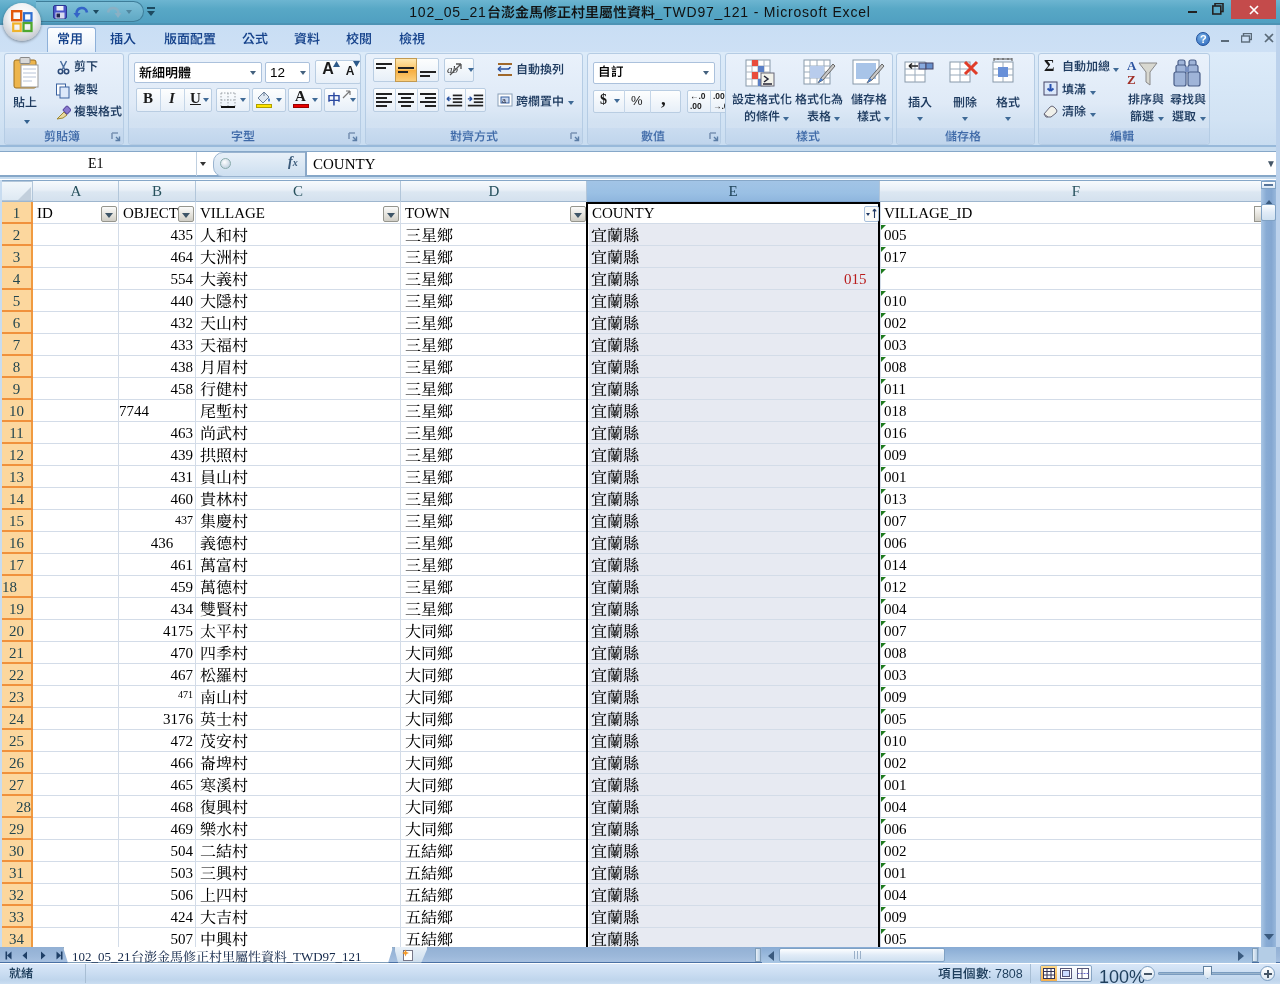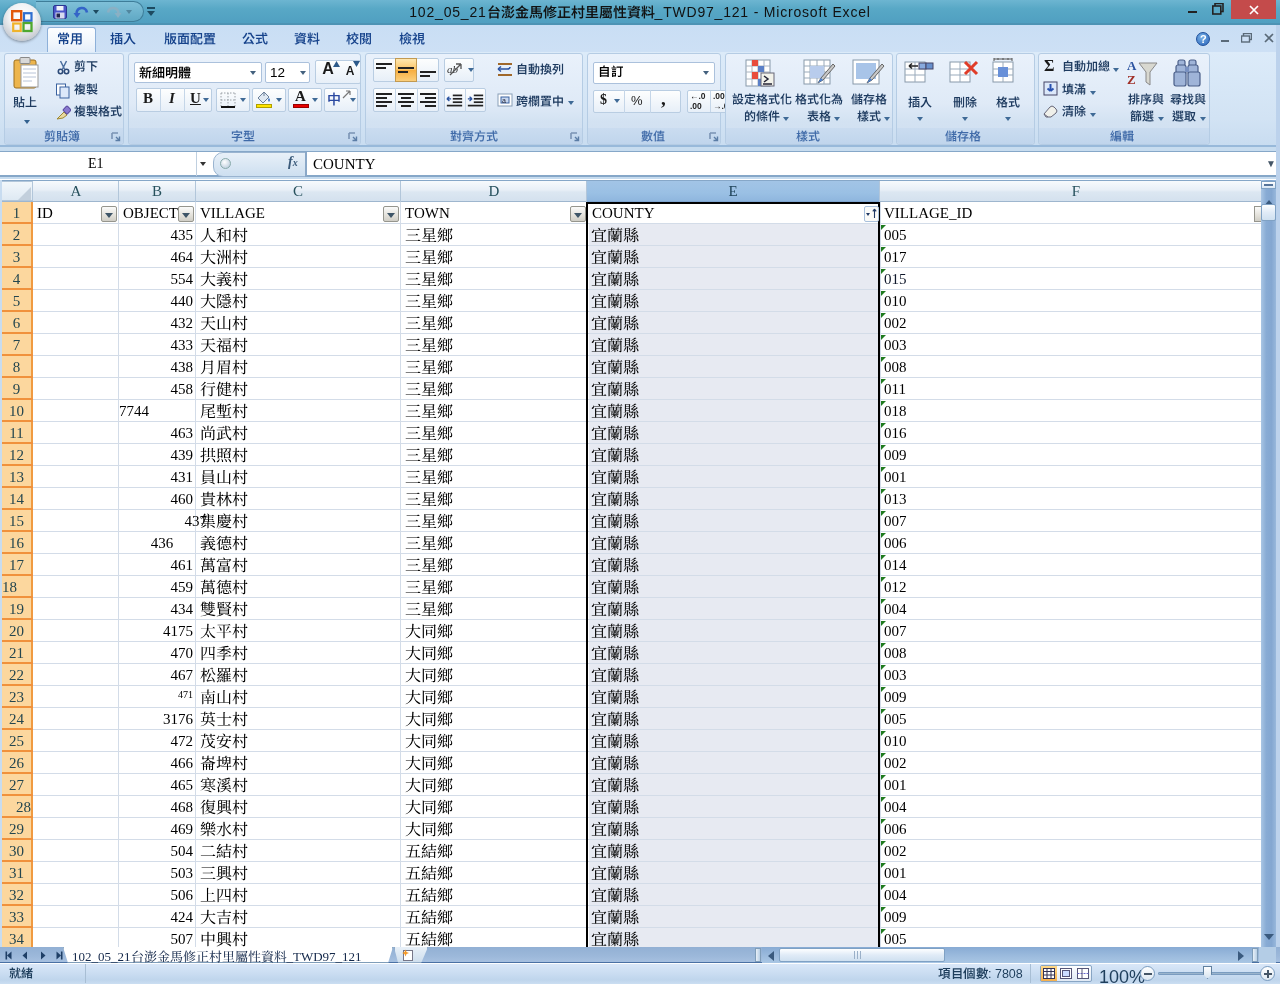--- a/index.html
+++ b/index.html
@@ -1003,7 +1003,7 @@
     </svg><svg class="k" viewBox="0 0 200 200">
       <use href="#f7e23"></use>
     </svg></div>
-<div class="ab ser" style="left:884px;top:271px;font-size:15px;color:#0f172a">015</div>
+<div class="ab ser" style="left:844px;top:271px;font-size:15px;color:#b91c1c">015</div>
 <div class="ab" style="left:881px;top:269px;width:0;height:0;border-top:5px solid #1e7a1e;border-right:5px solid transparent"></div>
 <div class="ab ser" style="left:119px;top:293px;width:74px;text-align:right;font-size:15px;color:#000">440</div>
 <div class="ab" style="left:200px;top:293px;font-size:16px;color:#000"><svg class="k" viewBox="0 0 200 200">

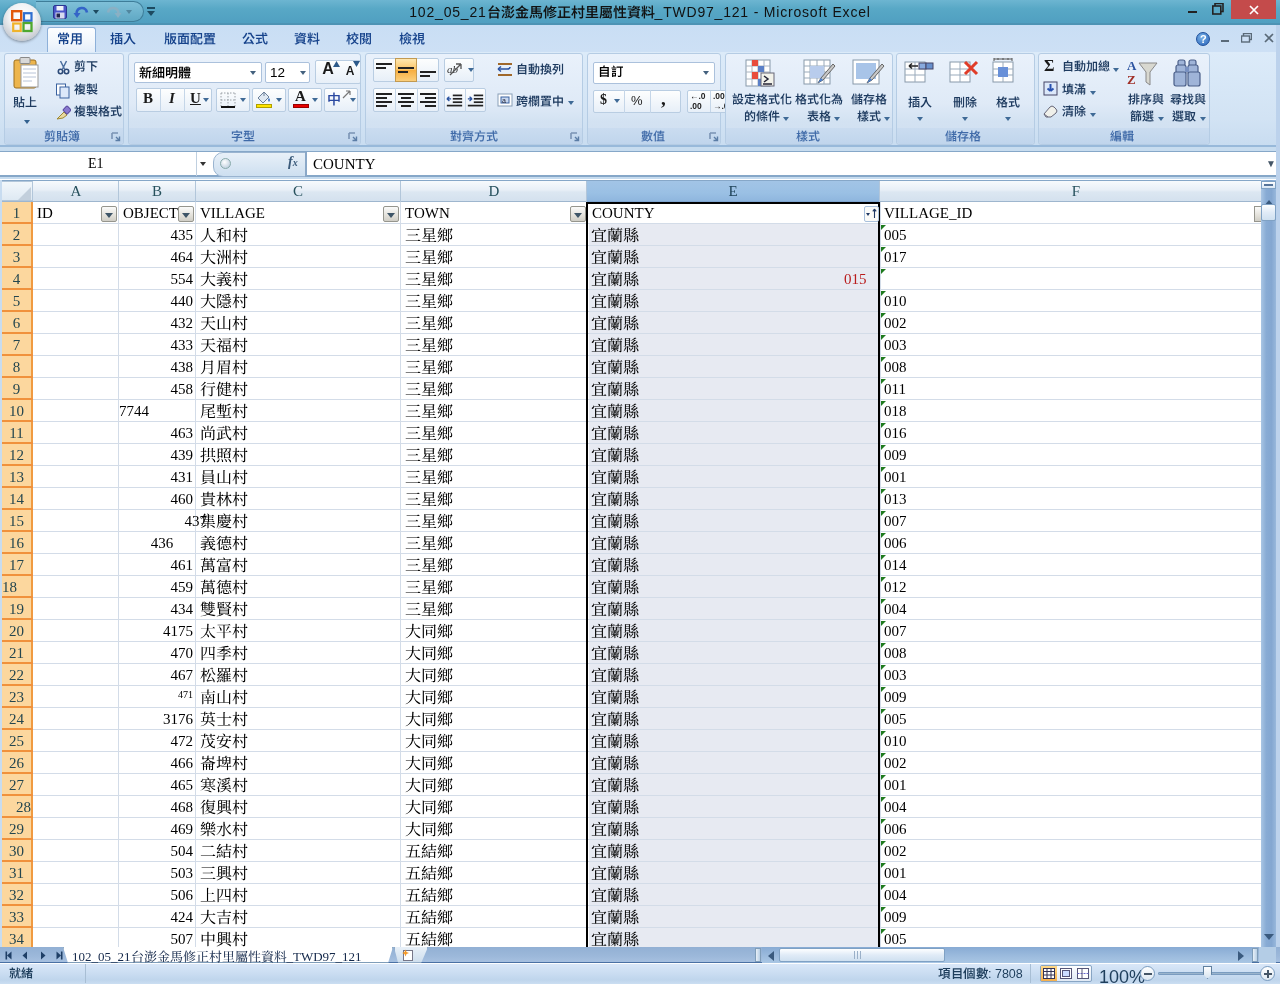--- a/index.html
+++ b/index.html
@@ -1245,7 +1245,7 @@
     </svg></div>
 <div class="ab ser" style="left:884px;top:491px;font-size:15px;color:#000">013</div>
 <div class="ab" style="left:881px;top:489px;width:0;height:0;border-top:5px solid #1e7a1e;border-right:5px solid transparent"></div>
-<div class="ab ser" style="left:133px;top:513px;width:74px;text-align:right;font-size:15px;color:#000">437</div>
+<div class="ab ser" style="left:119px;top:513px;width:74px;text-align:right;font-size:12px;color:#000">437</div>
 <div class="ab" style="left:200px;top:513px;font-size:16px;color:#000"><svg class="k" viewBox="0 0 200 200">
       <use href="#f96c6"></use>
     </svg><svg class="k" viewBox="0 0 200 200">

